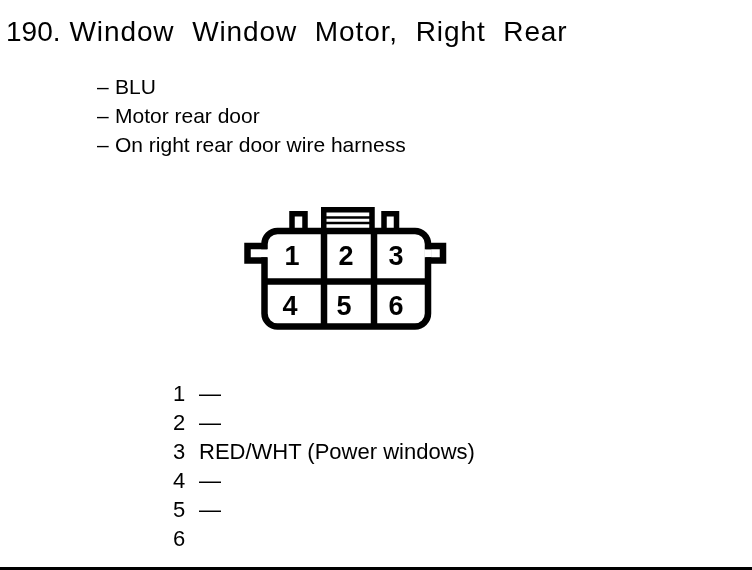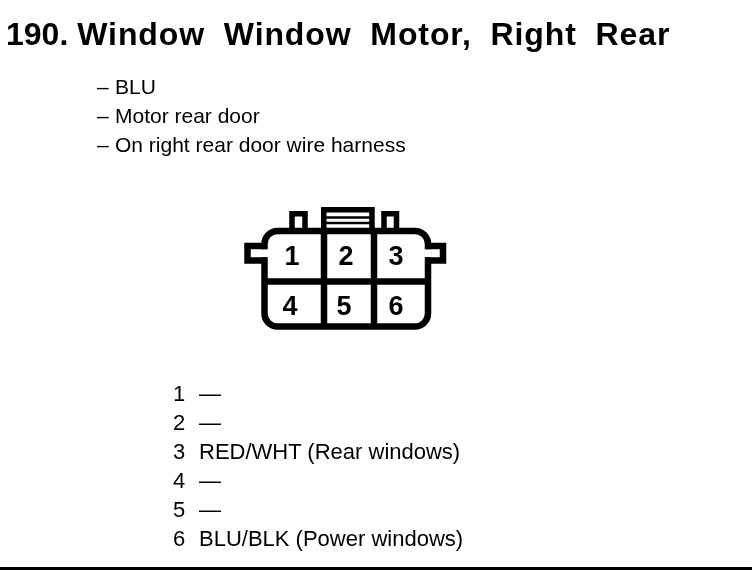--- a/index.html
+++ b/index.html
@@ -18,8 +18,8 @@
     top: 16px;
     display: flex;
     gap: 9px;
-    font-size: 32px;
-    font-weight: bold;
+    font-size: 28px;
+    font-weight: normal;
     white-space: nowrap;
   }
   .heading .num { flex: 0 0 auto; }

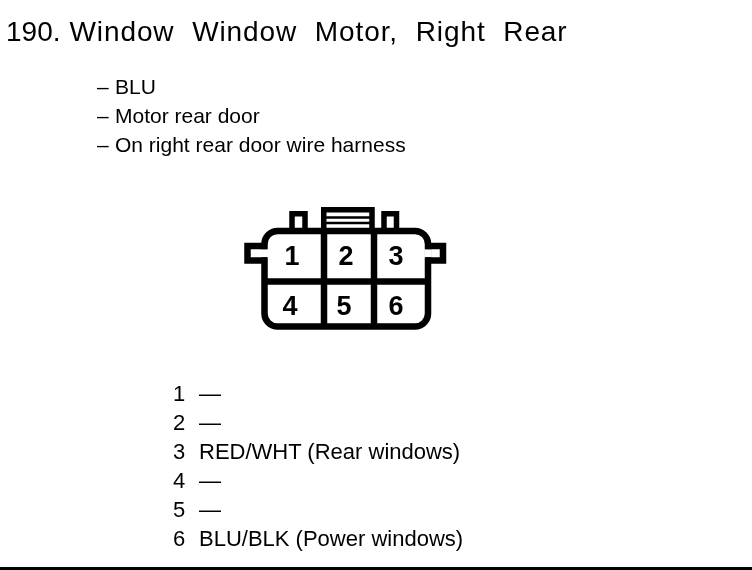--- a/index.html
+++ b/index.html
@@ -139,7 +139,7 @@
     </div>
     <div class="pin-row">
       <span class="pin-num">3</span>
-      <span class="pin-wire">RED/WHT (Rear windows)</span>
+      <span class="pin-wire">RED/WHT (Power windows)</span>
     </div>
     <div class="pin-row">
       <span class="pin-num">4</span>

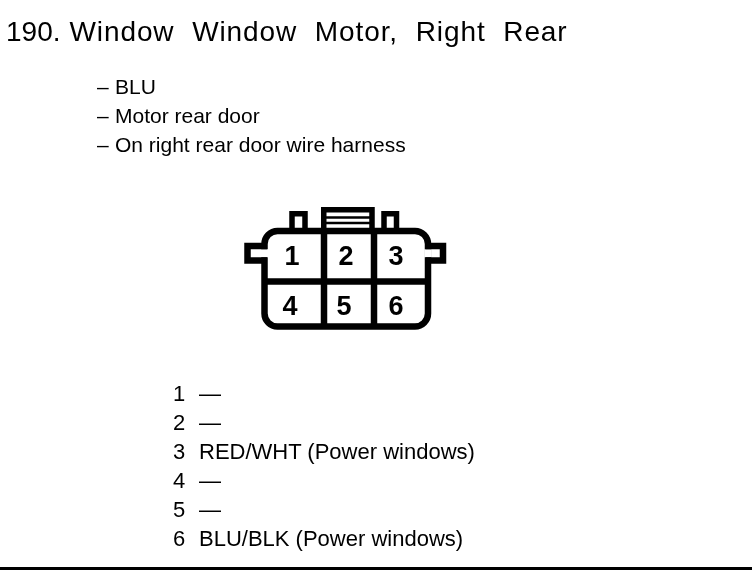--- a/index.html
+++ b/index.html
@@ -151,7 +151,6 @@
     </div>
     <div class="pin-row">
       <span class="pin-num">6</span>
-      <span class="pin-wire">BLU/BLK (Power windows)</span>
     </div>
   </div>
 

